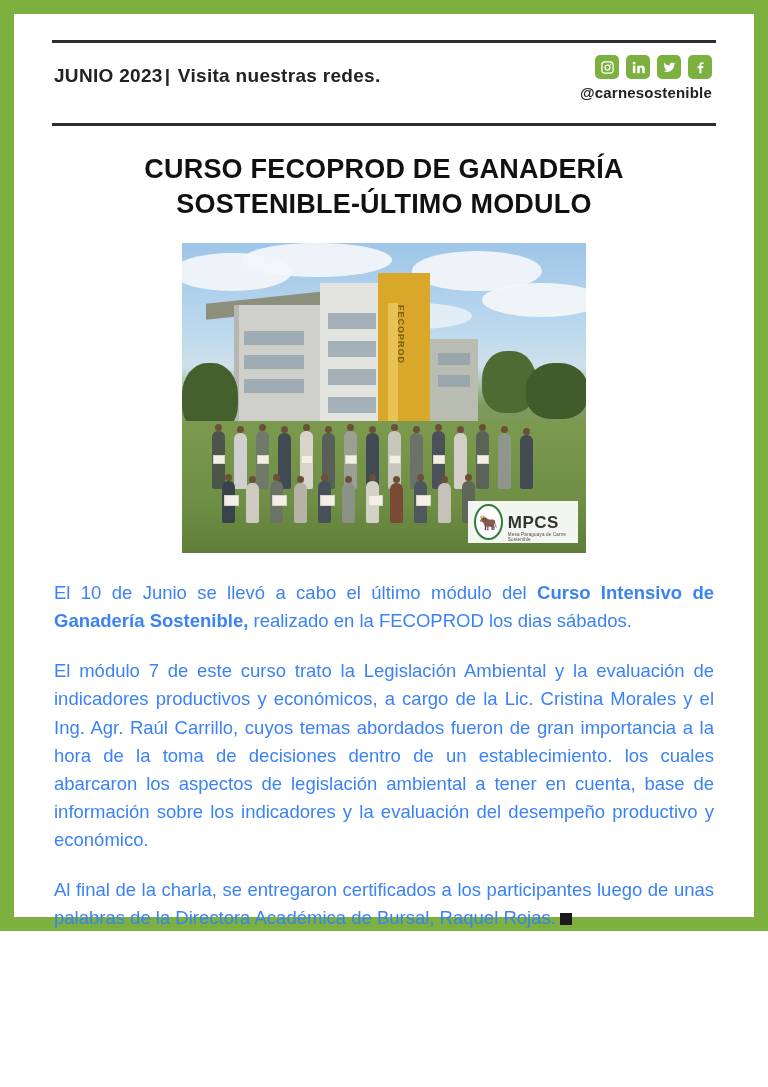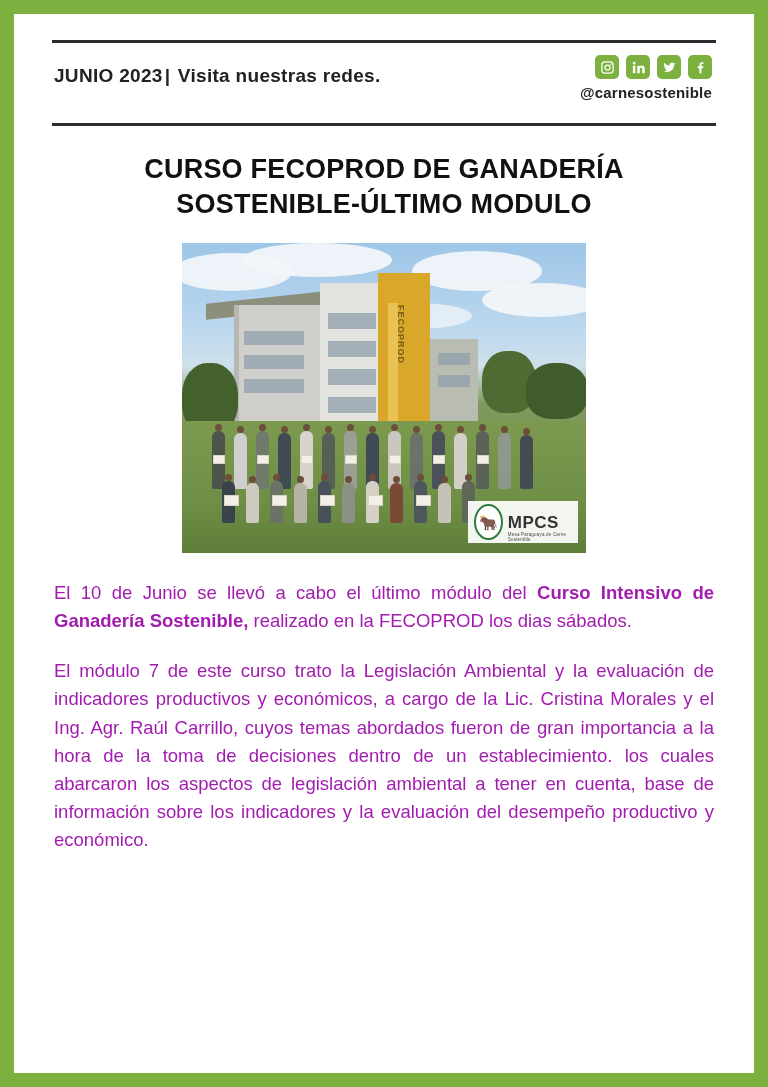--- a/index.html
+++ b/index.html
@@ -16,7 +16,7 @@
   .page {
     position: relative;
     width: 768px;
-    height: 1087px;
+    height: 931px;
     box-sizing: border-box;
     border: 14px solid #7cb03f;
     background: #ffffff;

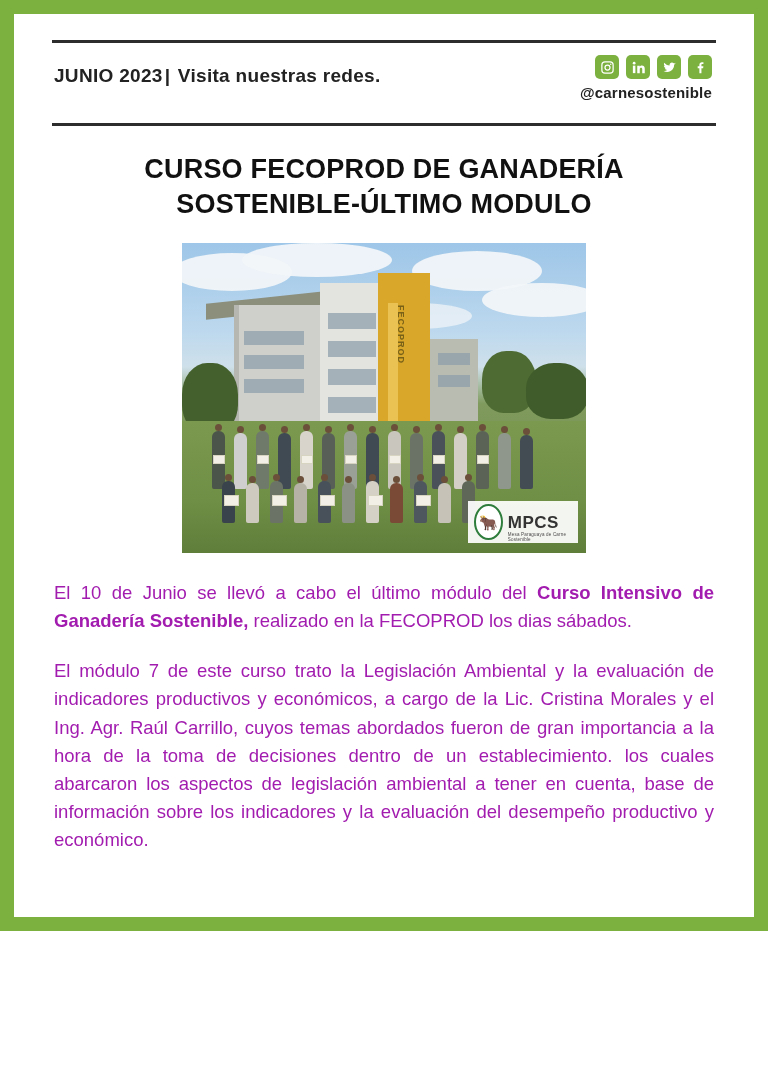--- a/index.html
+++ b/index.html
@@ -260,7 +260,7 @@
     margin: 0 0 22px 0;
     font-size: 18.5px;
     line-height: 1.52;
-    color: #a21caf;
+    color: #3b82f6;
     text-align: justify;
   }
   .body-text p:last-child { margin-bottom: 0; }

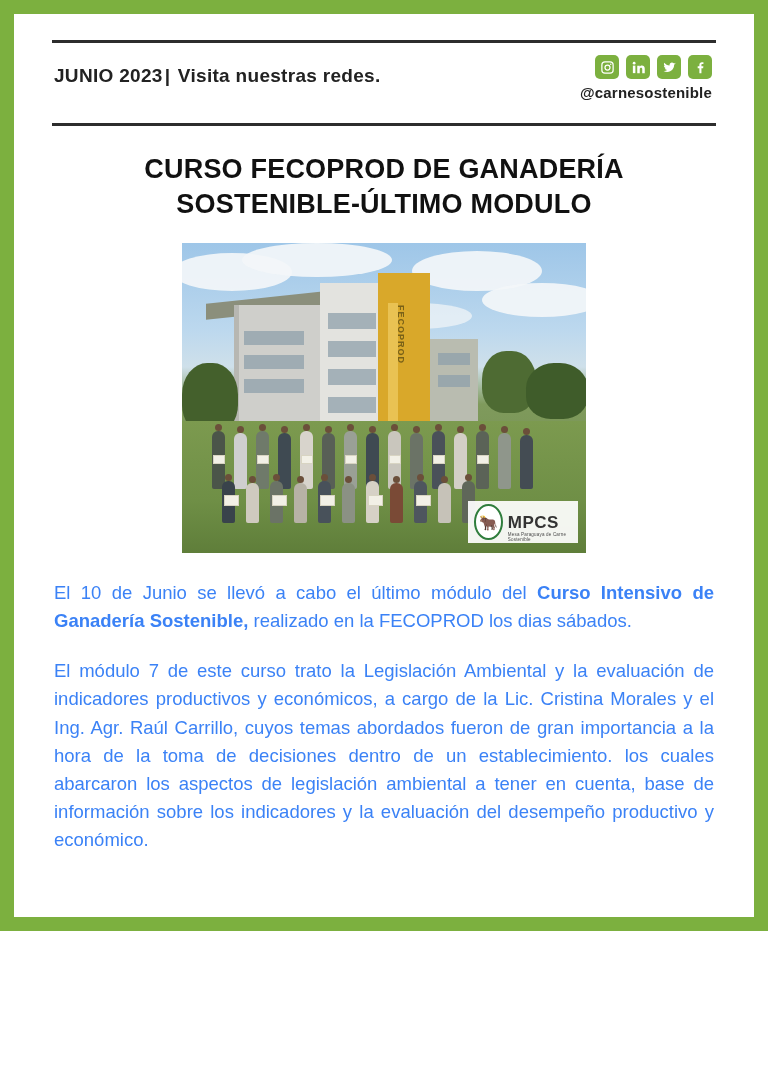--- a/index.html
+++ b/index.html
@@ -438,6 +438,9 @@
       <p>
         <span>El módulo 7 de este curso trato la Legislación Ambiental y la evaluación de indicadores productivos y económicos, a cargo de la Lic. Cristina Morales y el Ing. Agr. Raúl Carrillo, cuyos temas abordados fueron de gran importancia a la hora de la toma de decisiones dentro de un establecimiento. los cuales abarcaron los aspectos de legislación ambiental a tener en cuenta, base de información sobre los indicadores y la evaluación del desempeño productivo y económico.</span>
       </p>
+      <p>
+        <span>Al final de la charla, se entregaron certificados a los participantes luego de unas palabras de la Directora Académica de Bursal, Raquel Rojas.</span><span class="endmark"></span>
+      </p>
     </div>
 
   </div>

